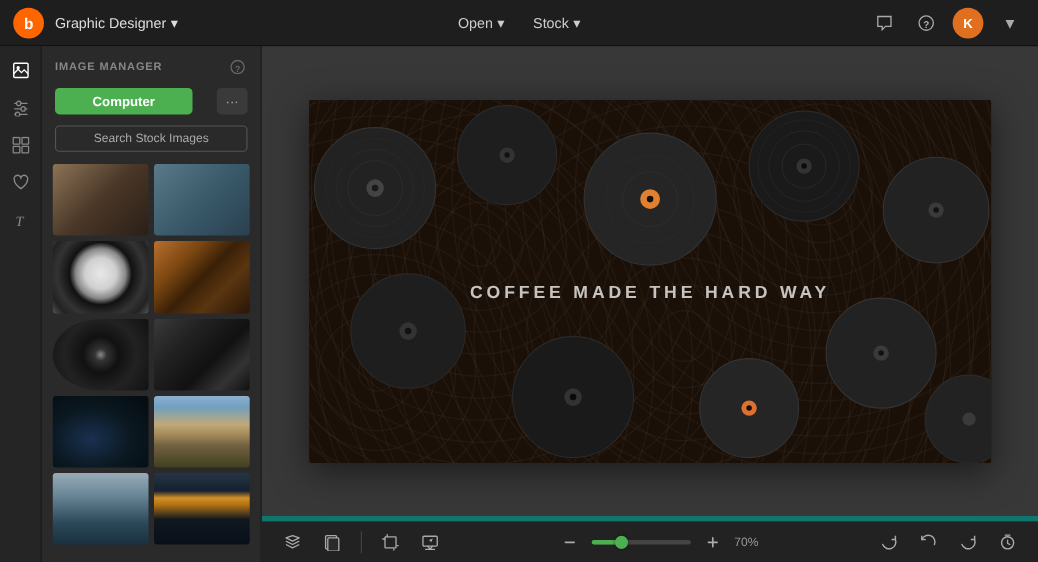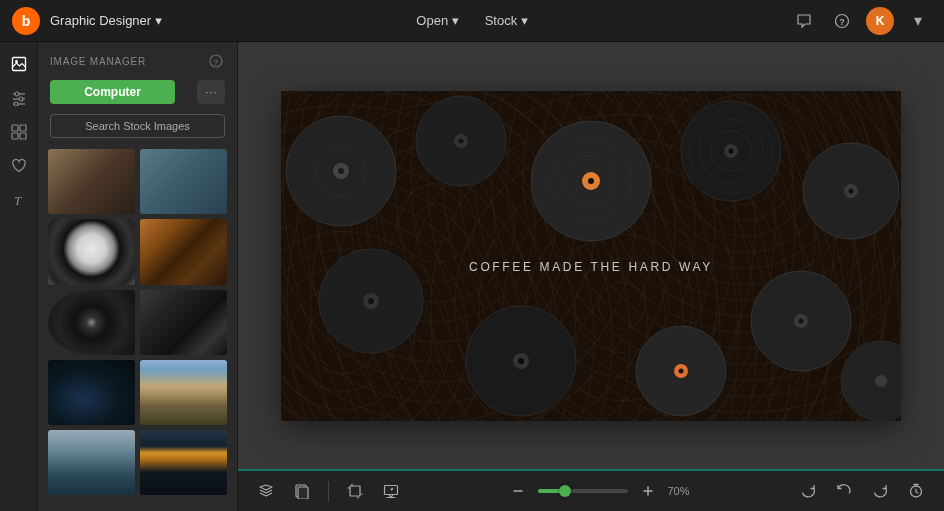--- a/index.html
+++ b/index.html
@@ -150,7 +150,7 @@
     }
     .sidebar-header-title {
       font-size: 10px;
-      font-weight: 400;
+      font-weight: 700;
       letter-spacing: 0.08em;
       color: #888;
       text-transform: uppercase;

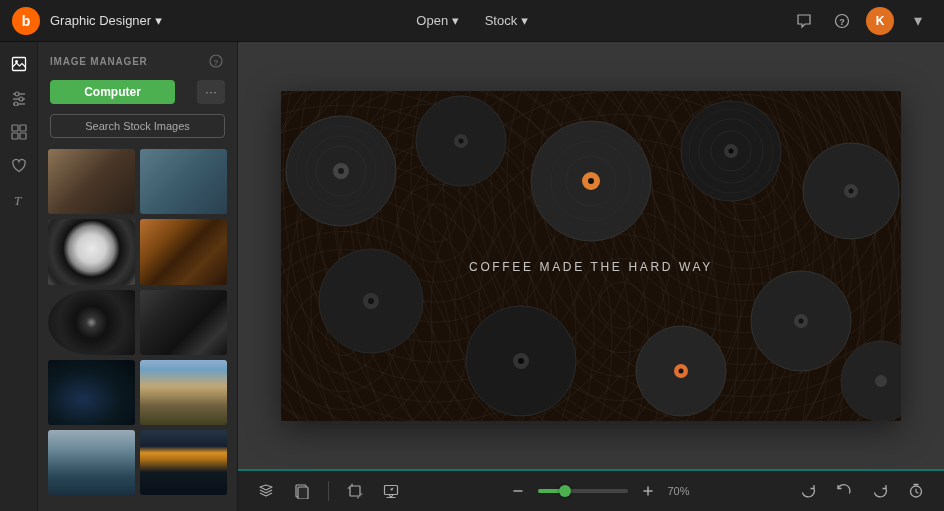--- a/index.html
+++ b/index.html
@@ -313,12 +313,12 @@
       line-height: 1.1;
     }
     .canvas-subtitle {
-      font-size: 12px;
+      font-size: 16px;
       color: rgba(255,255,255,0.75);
       letter-spacing: 0.22em;
       text-transform: uppercase;
       margin-top: 22px;
-      font-weight: 400;
+      font-weight: 700;
     }
 
     

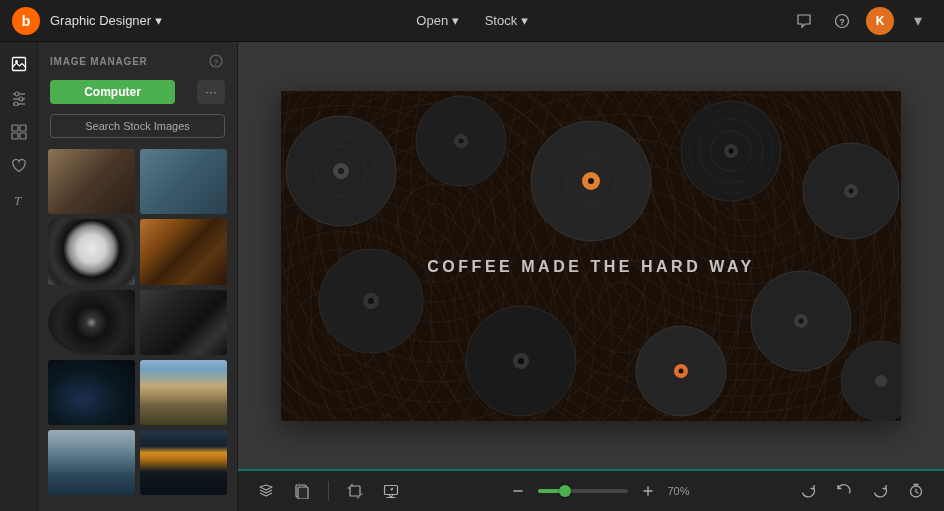--- a/index.html
+++ b/index.html
@@ -325,7 +325,7 @@
     .bottom-toolbar {
       height: 42px;
       background: #222;
-      border-top: 2px solid #0f766e;
+      border-top: 5px solid #0f766e;
       display: flex;
       align-items: center;
       padding: 0 14px;

